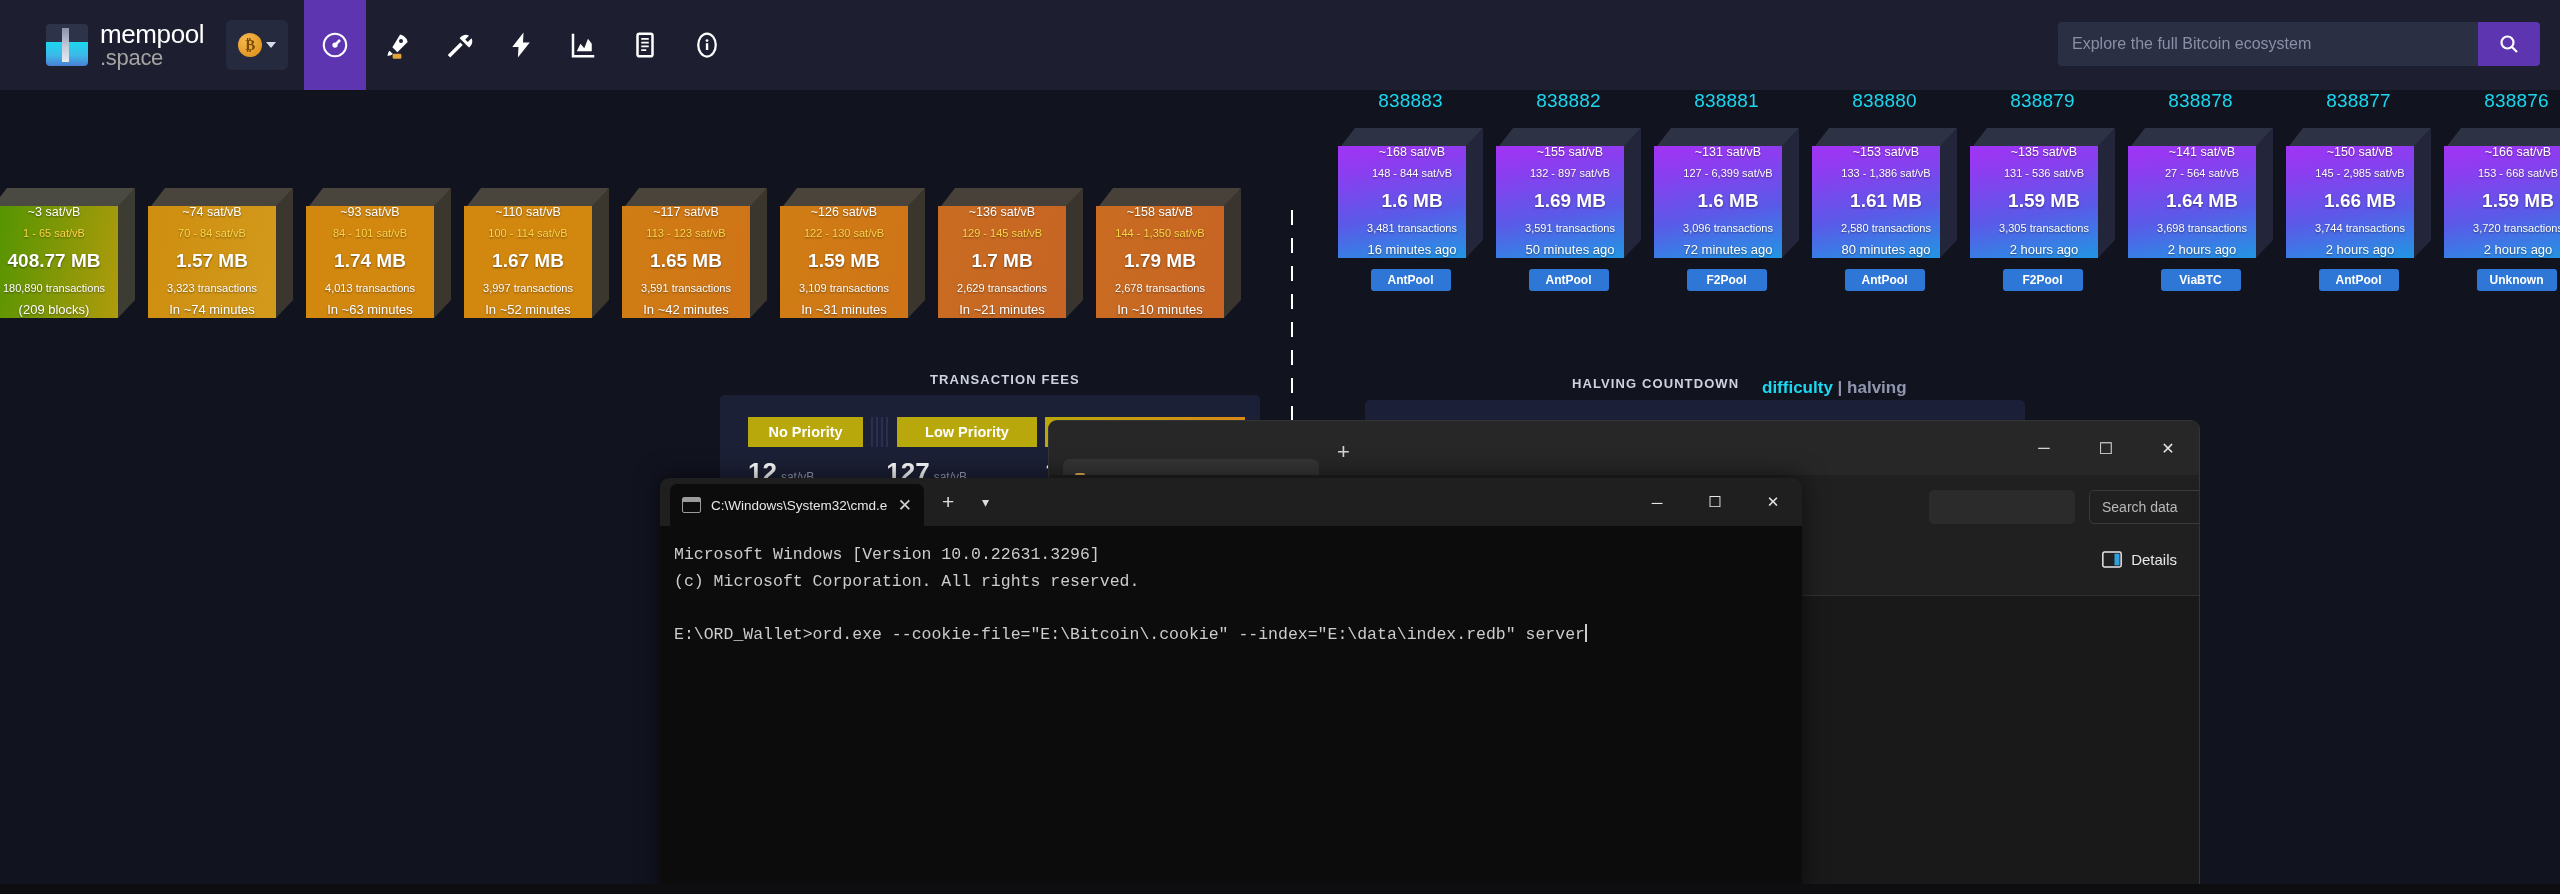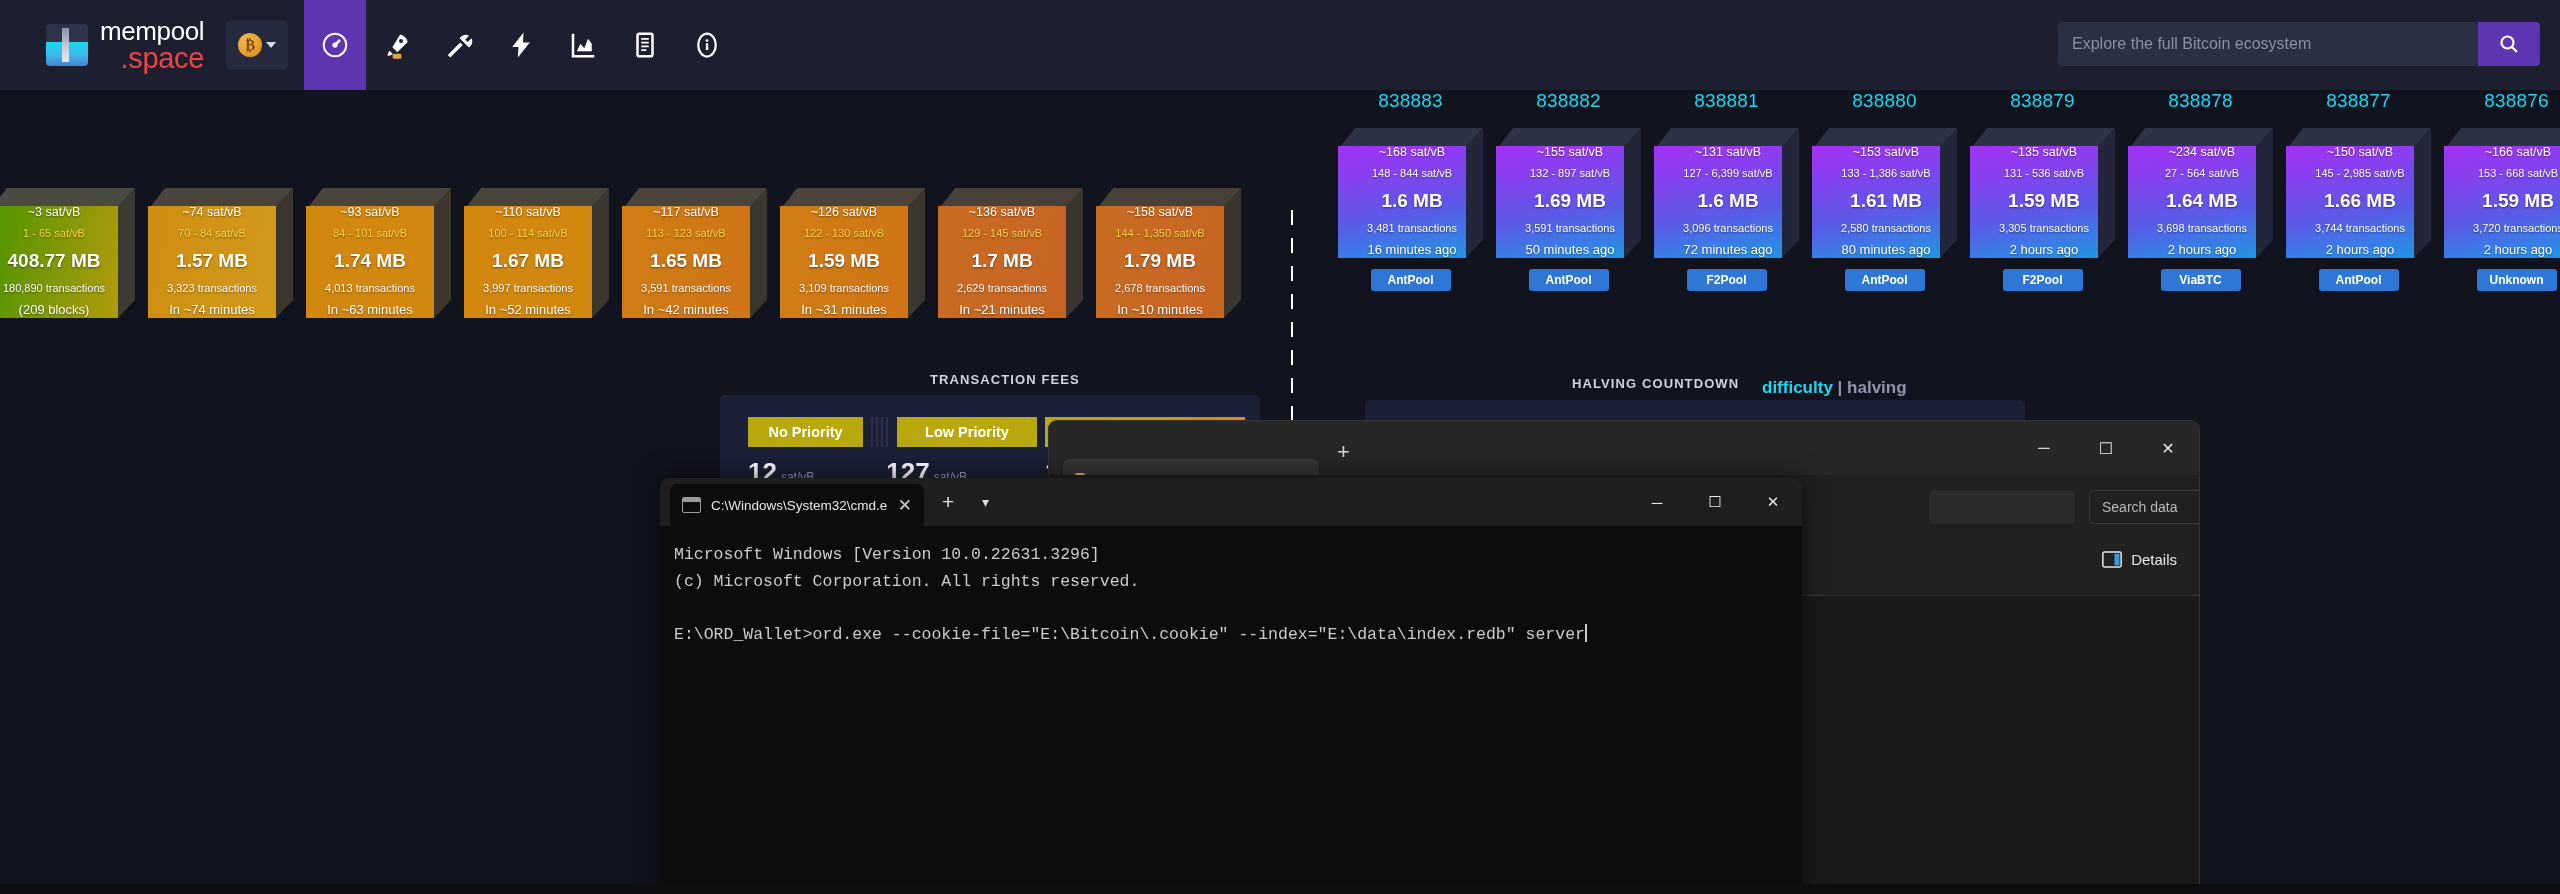--- a/index.html
+++ b/index.html
@@ -29,7 +29,7 @@
   }
   .logo-text { margin-left: 12px; line-height: 1.0; }
   .logo-text .l1 { font-size: 26px; color: #ffffff; font-weight: 400; letter-spacing:-0.4px;}
-  .logo-text .l2 { font-size: 29px; color: #ef4444; font-weight: 400; letter-spacing:-0.3px;text-align:right;}
+  .logo-text .l2 { font-size: 22px; color: #a3a3a3; font-weight: 400; letter-spacing:-0.3px;}
 
   .coin-select {
     margin-left: 22px; width: 62px; height: 50px; border-radius: 6px;

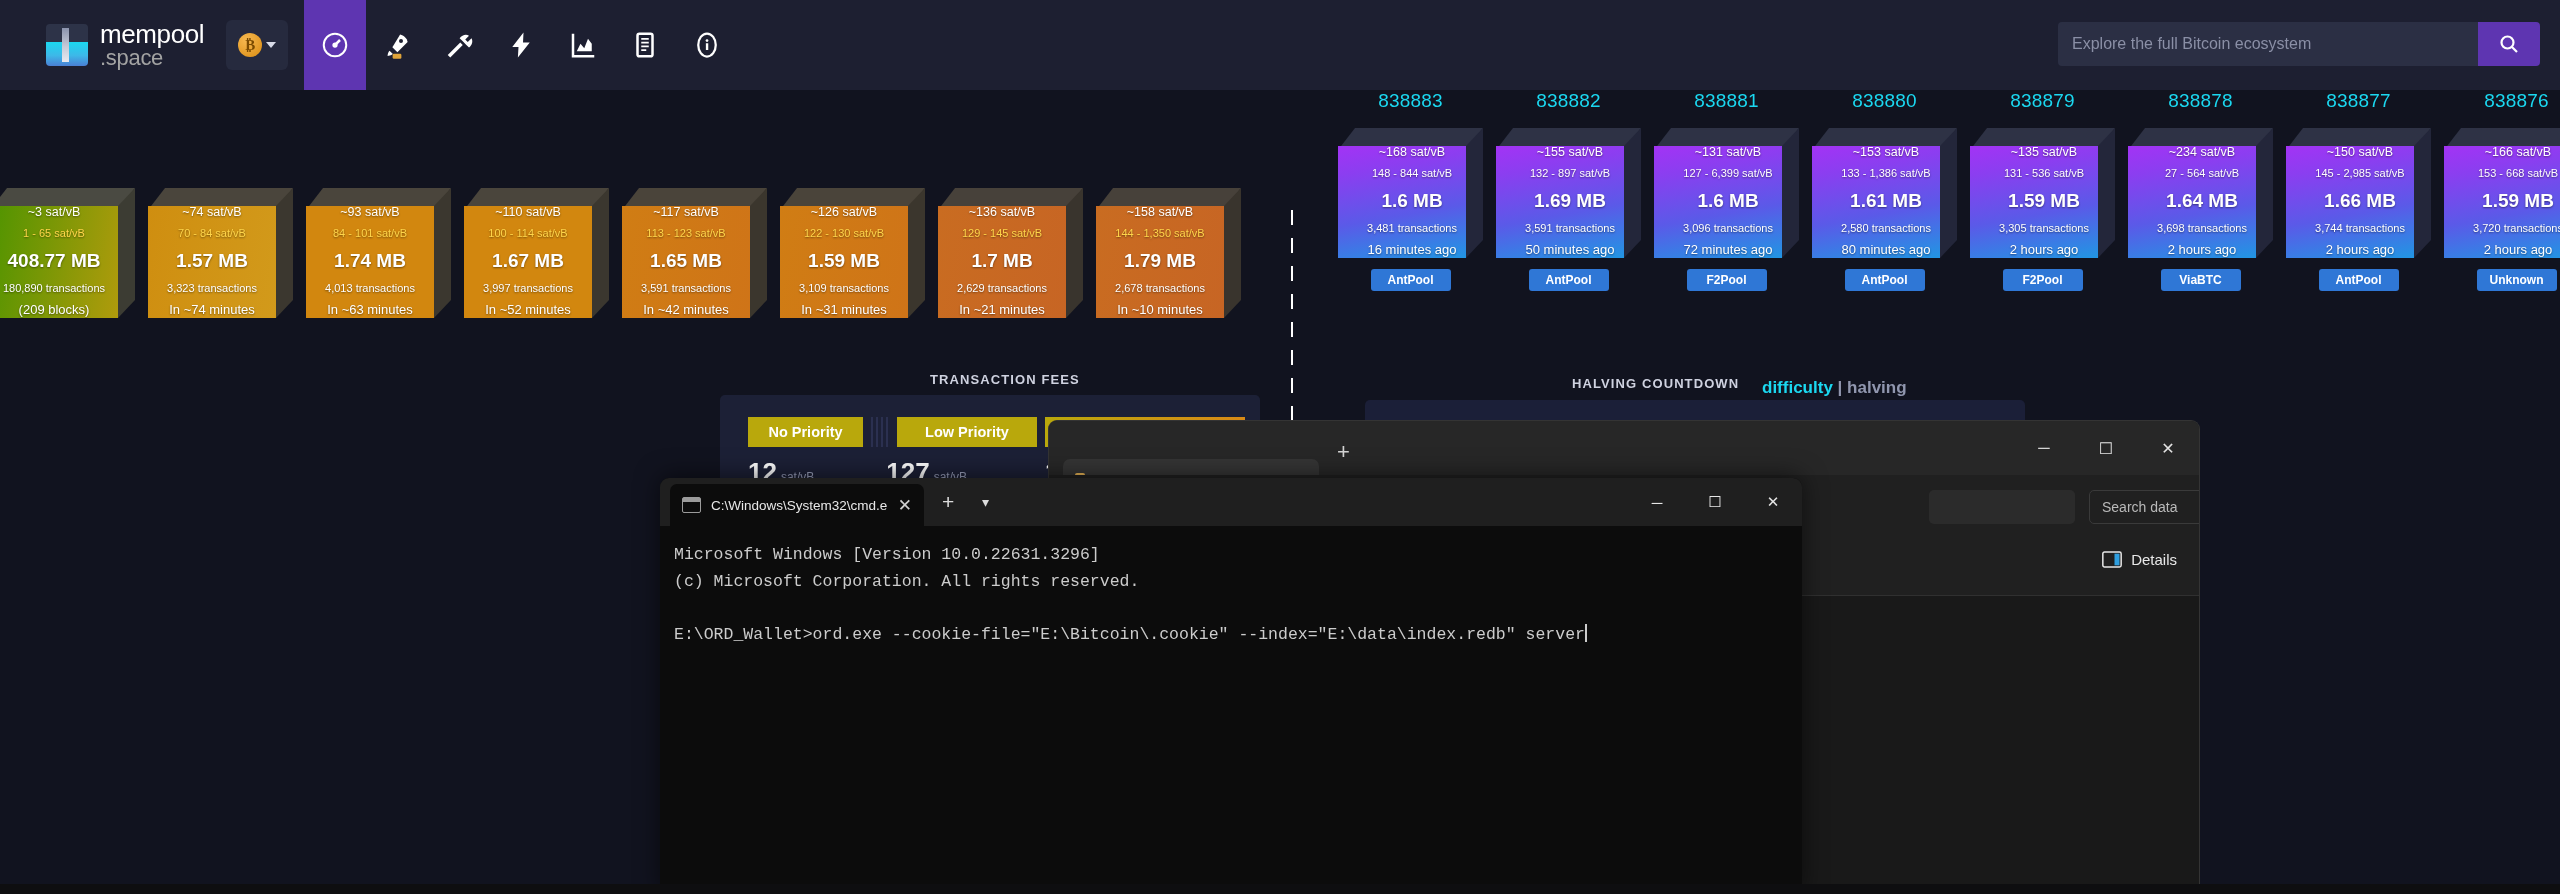--- a/index.html
+++ b/index.html
@@ -504,7 +504,7 @@
             <div class="blk-top"></div>
             <div class="blk-side"></div>
             <div class="blk-face">
-              <div class="f-avg">~234 sat/vB</div>
+              <div class="f-avg">~141 sat/vB</div>
               <div class="f-range">27 - 564 sat/vB</div>
               <div class="f-size">1.64 MB</div>
               <div class="f-tx">3,698 transactions</div>

